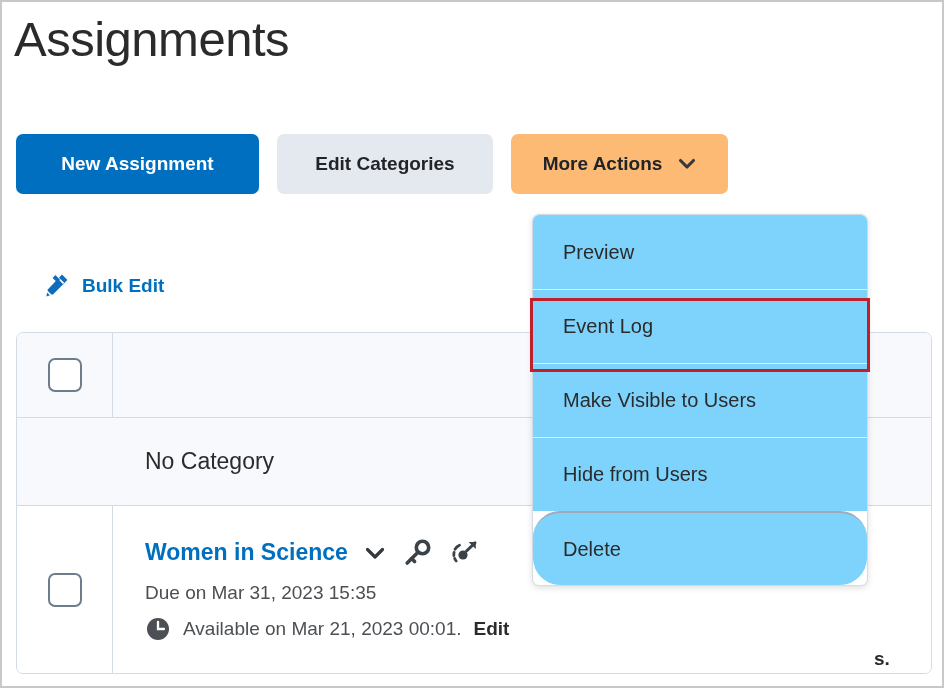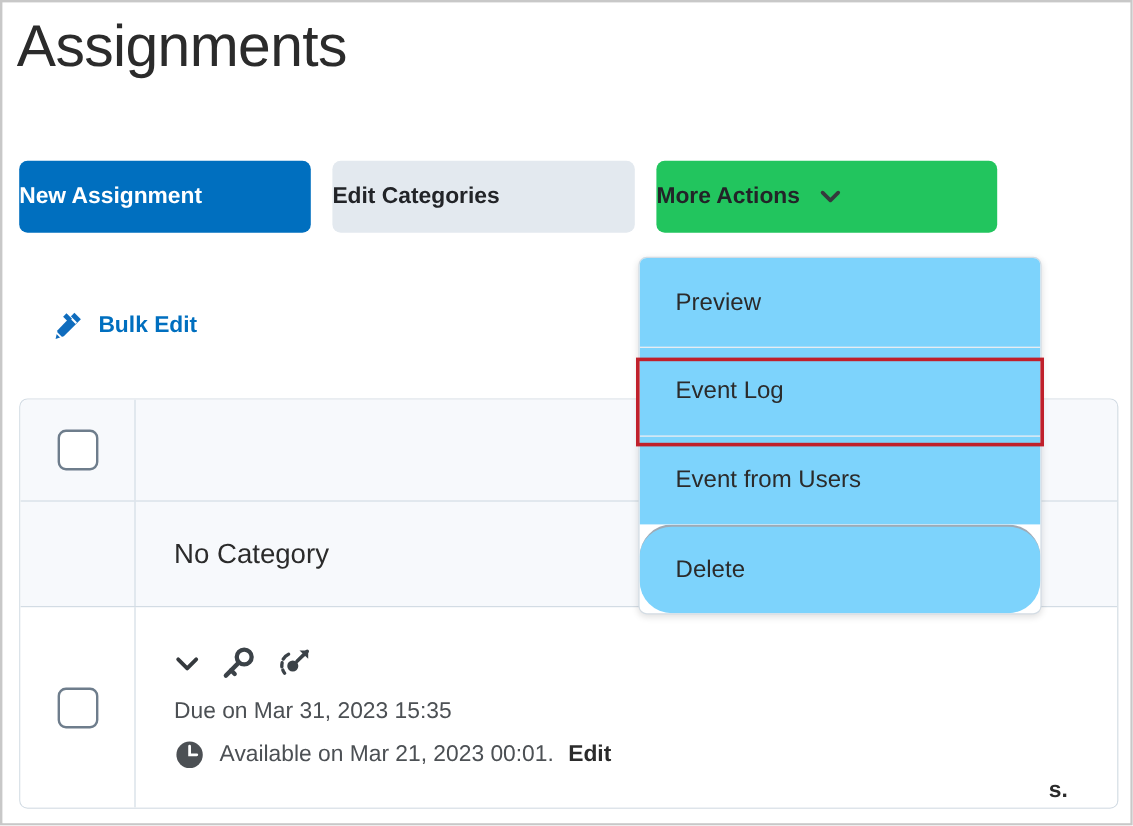--- a/index.html
+++ b/index.html
@@ -39,6 +39,7 @@
     font-weight: bold;
     display: flex;
     align-items: center;
+    justify-content: center;
     cursor: pointer;
     white-space: nowrap;
   }

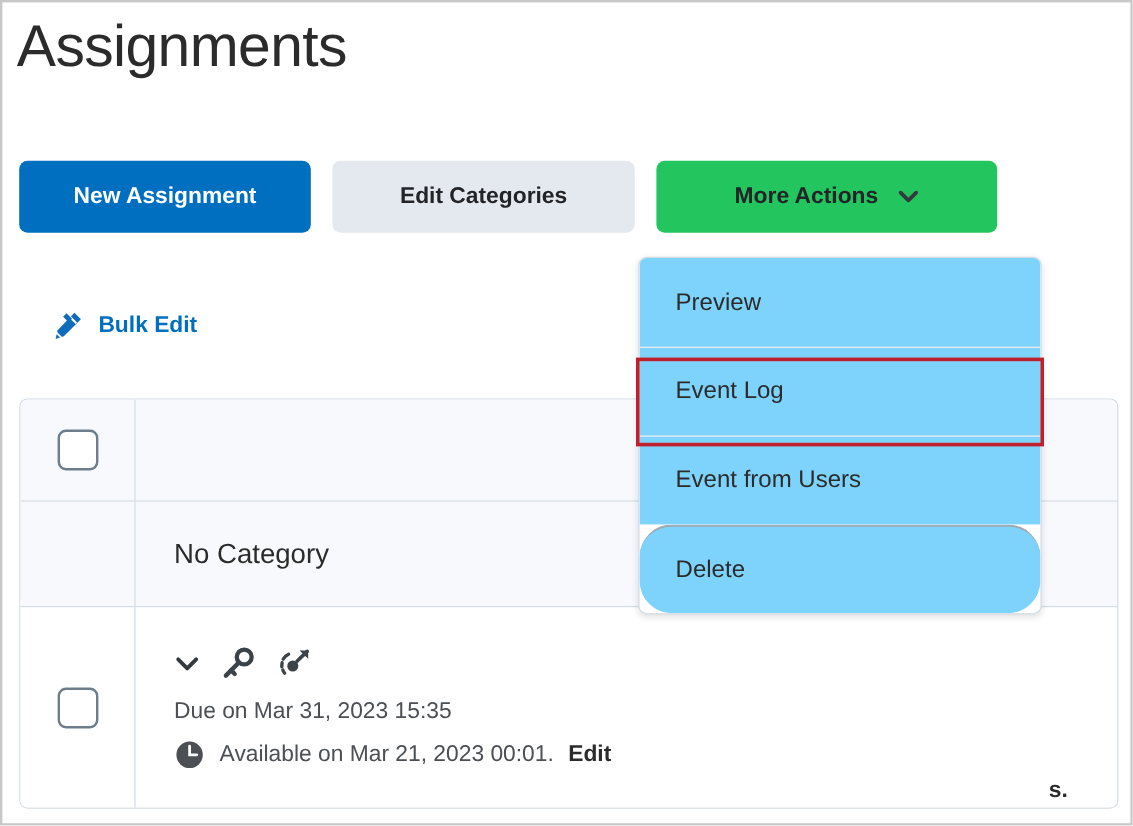--- a/index.html
+++ b/index.html
@@ -44,7 +44,7 @@
     white-space: nowrap;
   }
   .btn-primary { width: 243px; background: #006FBF; color: #ffffff; }
-  .btn-secondary { width: 252px; background: #E3E9EF; color: #222428; }
+  .btn-secondary { width: 216px; background: #E3E9EF; color: #222428; }
   .btn-more { width: 284px; background: #22c55e; color: #222428; gap: 16px; }
   .chev {
     display: inline-block;

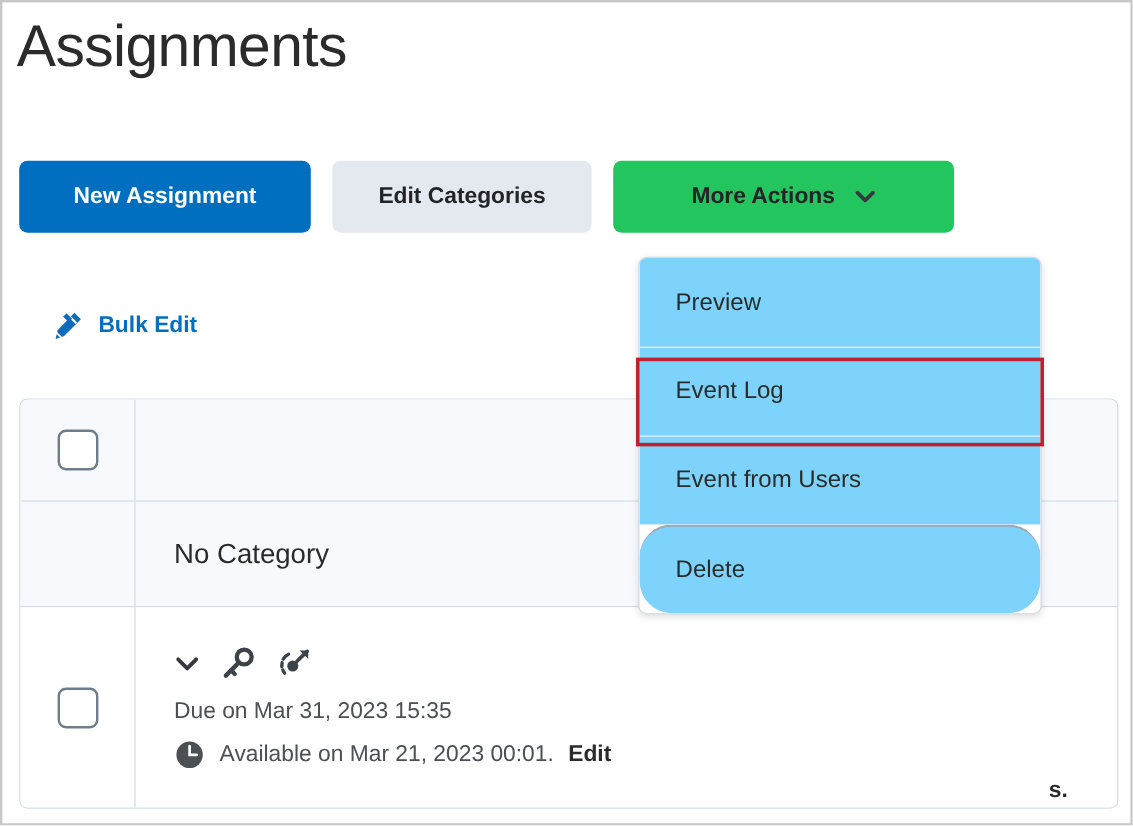--- a/index.html
+++ b/index.html
@@ -45,7 +45,7 @@
   }
   .btn-primary { width: 243px; background: #006FBF; color: #ffffff; }
   .btn-secondary { width: 216px; background: #E3E9EF; color: #222428; }
-  .btn-more { width: 284px; background: #22c55e; color: #222428; gap: 16px; }
+  .btn-more { width: 217px; background: #fdba74; color: #222428; gap: 16px; }
   .chev {
     display: inline-block;
     width: 18px; height: 18px;

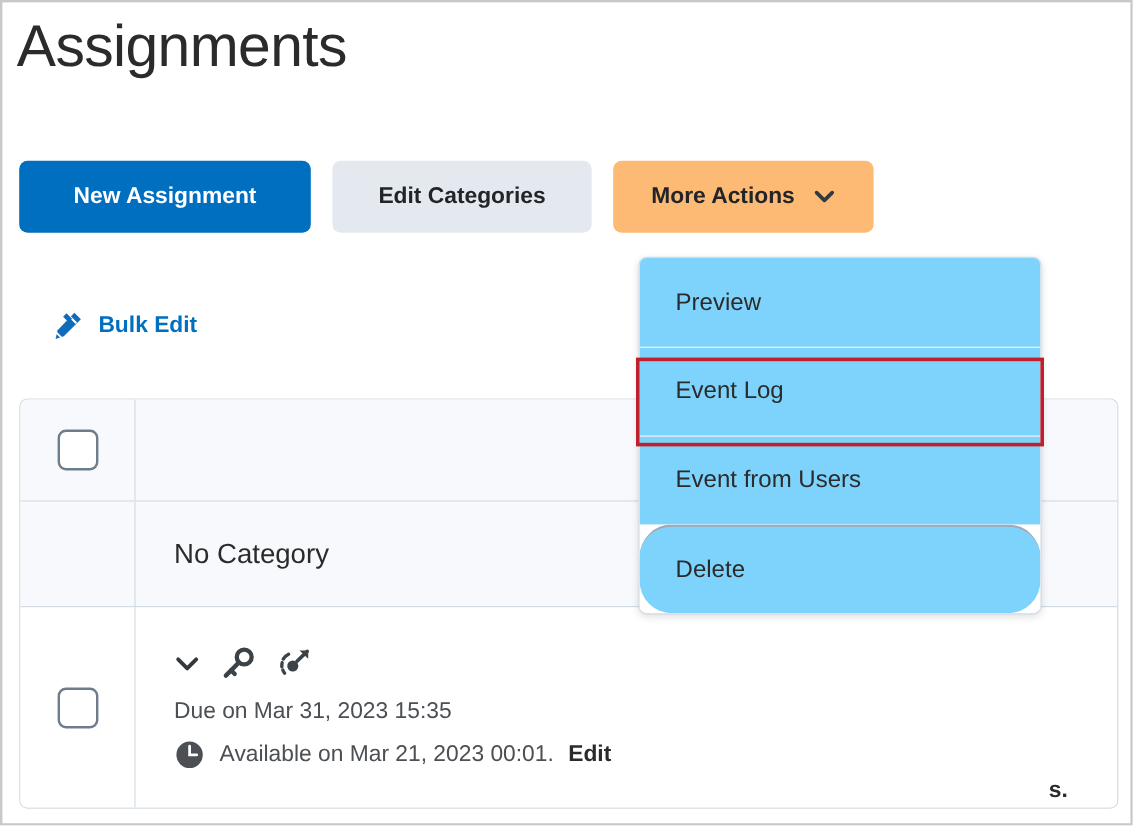--- a/index.html
+++ b/index.html
@@ -55,7 +55,7 @@
   
   .bulk-edit {
     position: absolute;
-    left: 40px; top: 256px;
+    left: 40px; top: 270px;
     display: flex;
     align-items: center;
     gap: 12px;

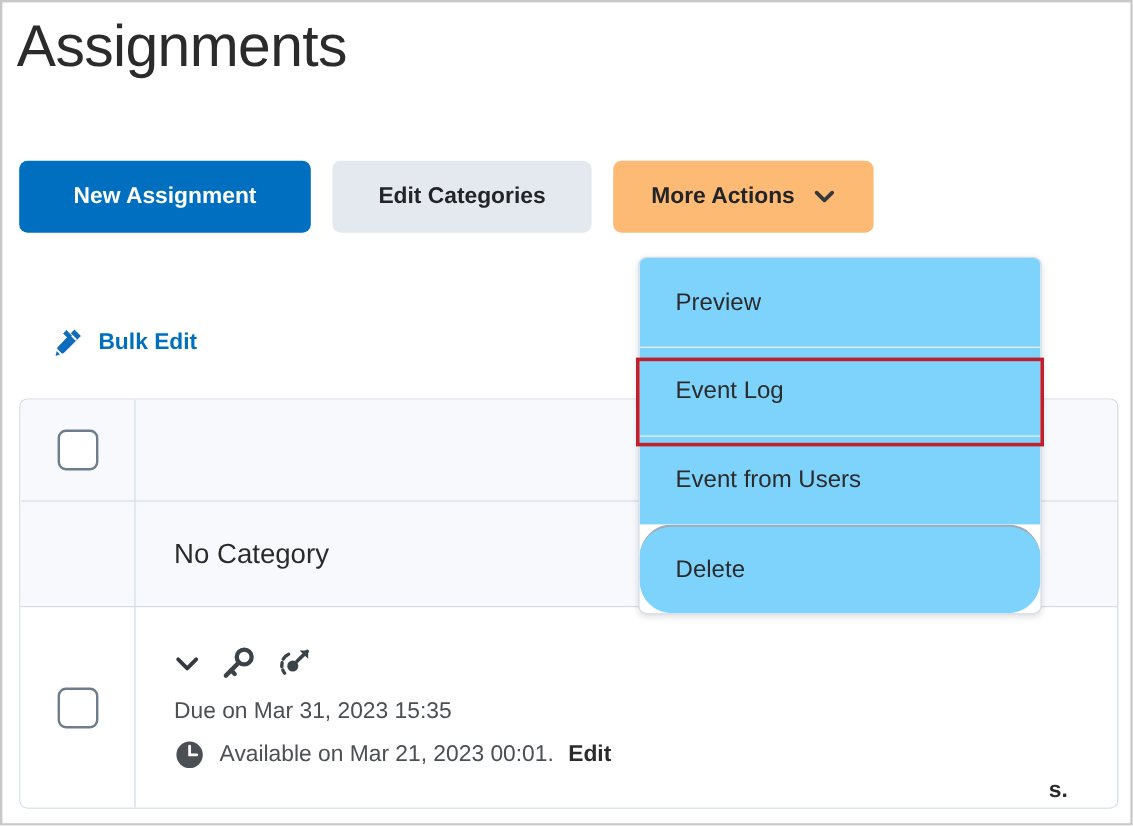--- a/index.html
+++ b/index.html
@@ -283,6 +283,7 @@
   <div class="menu">
     <div class="menu-item">Preview</div>
     <div class="menu-item">Event Log</div>
+    <div class="menu-item">Make Visible to Users</div>
     <div class="menu-item">Event from Users</div>
     <div class="menu-item sep-strong">Delete</div>
   </div>

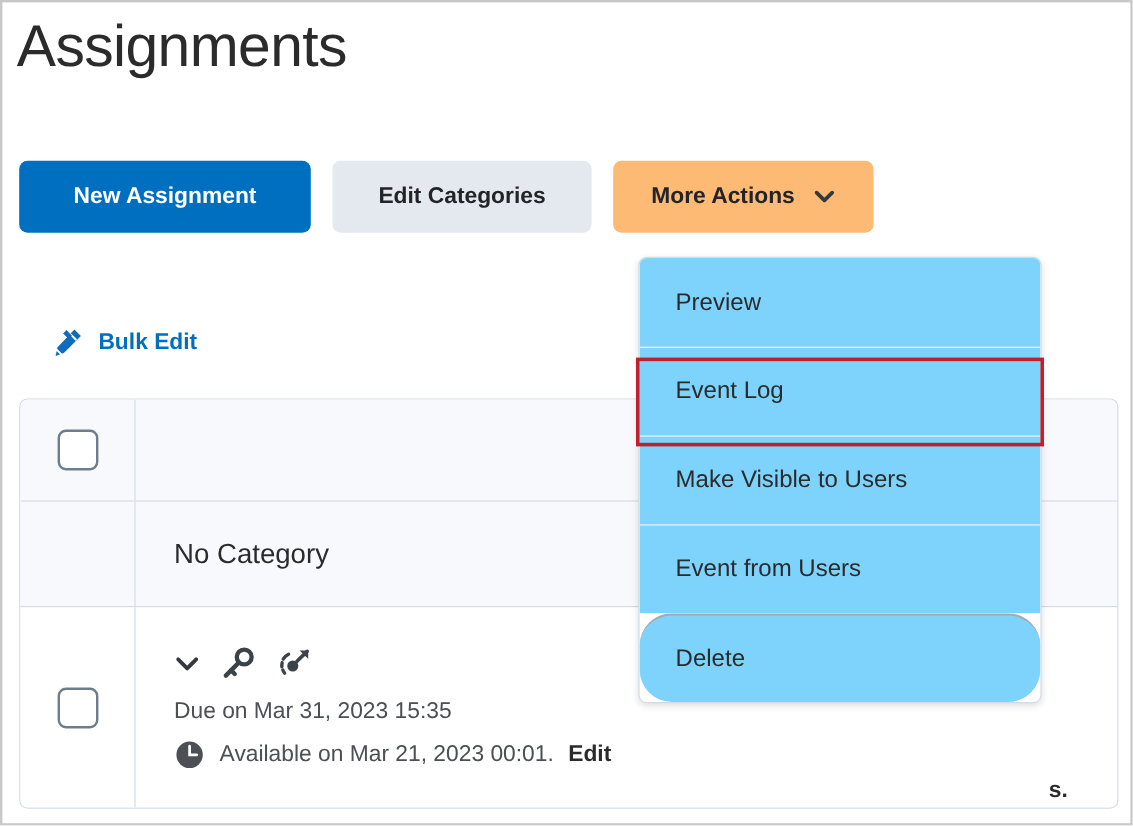--- a/index.html
+++ b/index.html
@@ -99,7 +99,7 @@
     min-width: 0;
   }
   .row-header { height: 84px; }
-  .row-category { height: 88px; }
+  .row-category { height: 88px; align-items: center; }
   .row-assignment { height: 168px; }
   .checkbox {
     width: 34px; height: 34px;

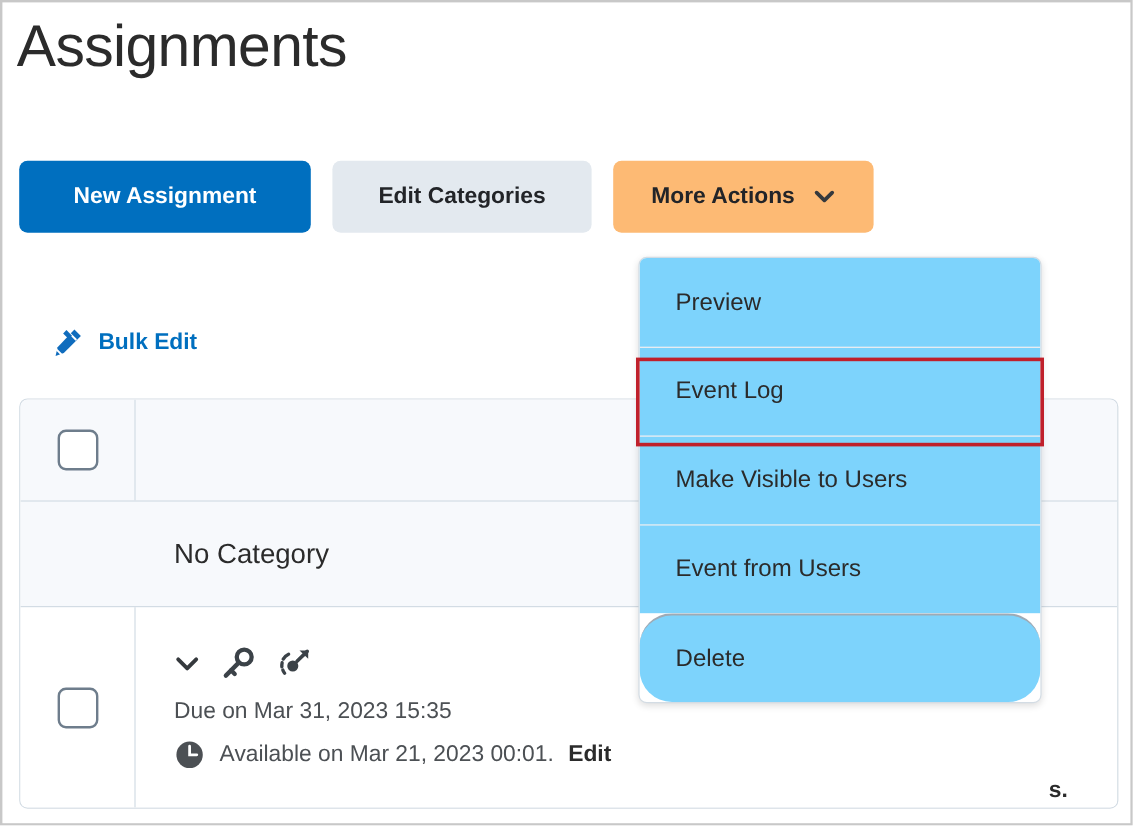--- a/index.html
+++ b/index.html
@@ -284,7 +284,7 @@
     <div class="menu-item">Preview</div>
     <div class="menu-item">Event Log</div>
     <div class="menu-item">Make Visible to Users</div>
-    <div class="menu-item">Event from Users</div>
+    <div class="menu-item">Hide from Users</div>
     <div class="menu-item sep-strong">Delete</div>
   </div>
 

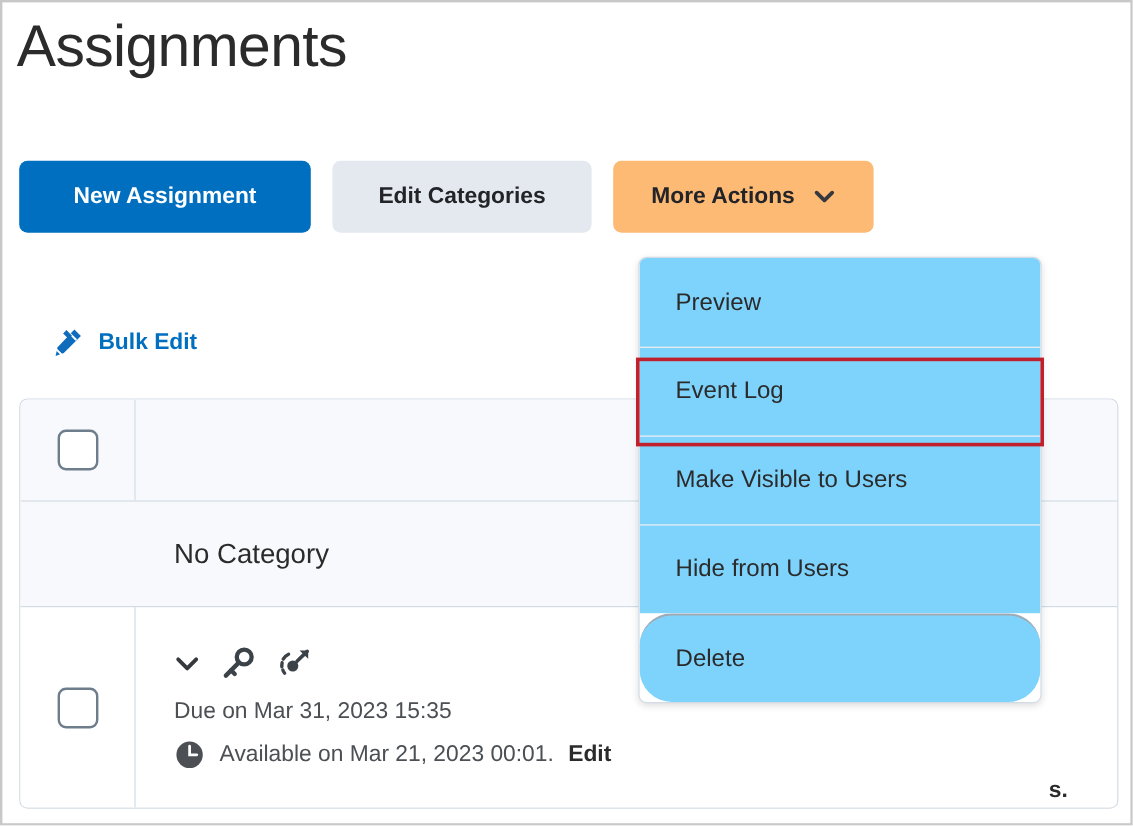--- a/index.html
+++ b/index.html
@@ -240,6 +240,7 @@
       </div>
       <div class="cell-main">
         <div class="assign-top">
+          <span class="assign-link">Women in Science</span>
           <span class="assign-caret">
             <svg viewBox="0 0 22 22" width="22" height="22" aria-hidden="true">
               <path d="M3.5 7.5 L11 15 L18.5 7.5" fill="none" stroke="#35393D" stroke-width="3.2" stroke-linecap="round" stroke-linejoin="round"></path>

